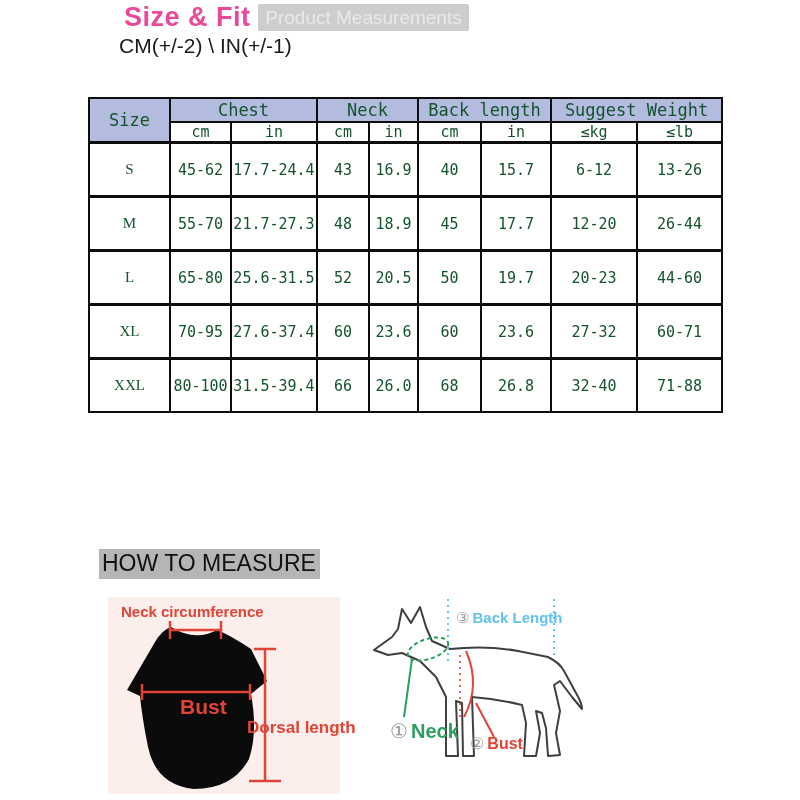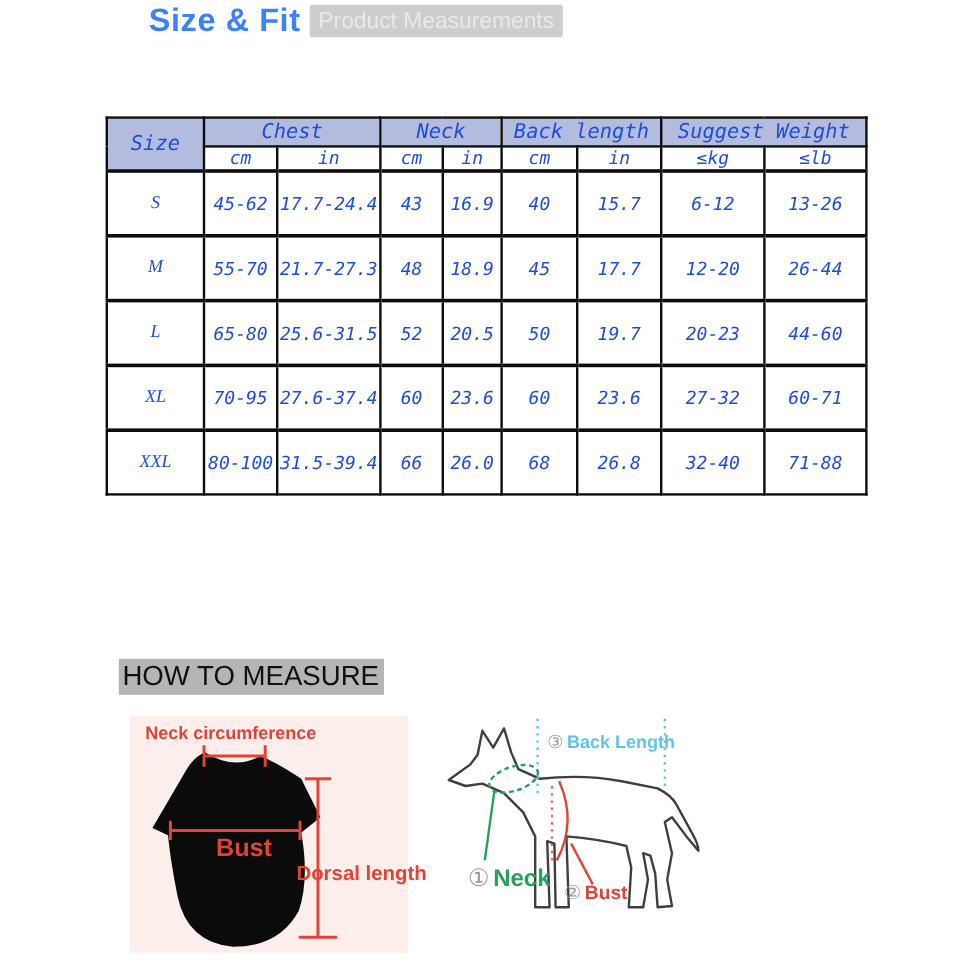--- a/index.html
+++ b/index.html
@@ -9,7 +9,7 @@
   .abs{position:absolute;}
 
   
-  .title{left:124px;top:2px;font-size:27px;font-weight:bold;color:#3b82f6;letter-spacing:0.5px;}
+  .title{left:124px;top:2px;font-size:27px;font-weight:bold;color:#ec4899;letter-spacing:0.5px;}
   .badge{left:258px;top:4px;width:211px;height:27px;background:var(--badge-bg);
          color:var(--badge-text);font-size:19px;line-height:27px;text-align:center;
          border-radius:2px;white-space:nowrap;overflow:hidden;}

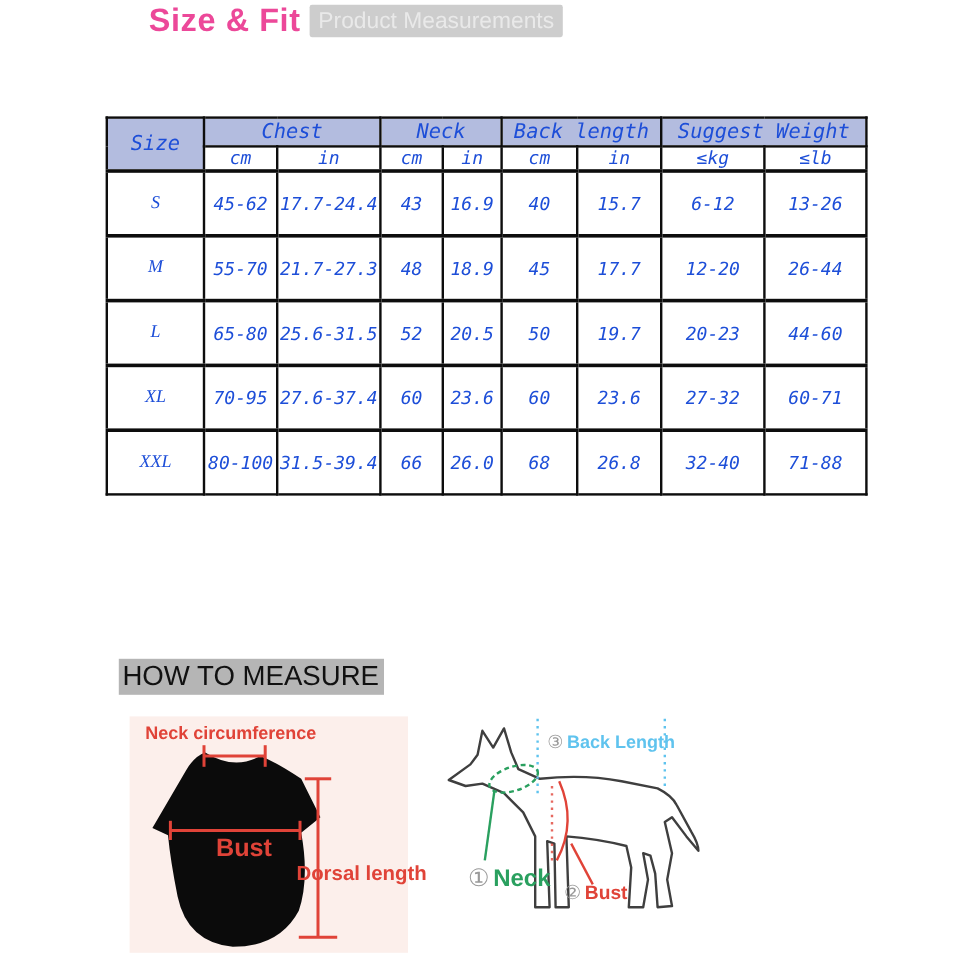--- a/index.html
+++ b/index.html
@@ -56,6 +56,7 @@
 
   <div class="abs title">Size &amp; Fit</div>
   <div class="abs badge">Product Measurements</div>
+  <div class="abs tolerance">CM(+/-2) \ IN(+/-1)</div>
 
   <div class="abs tablewrap">
     <table>

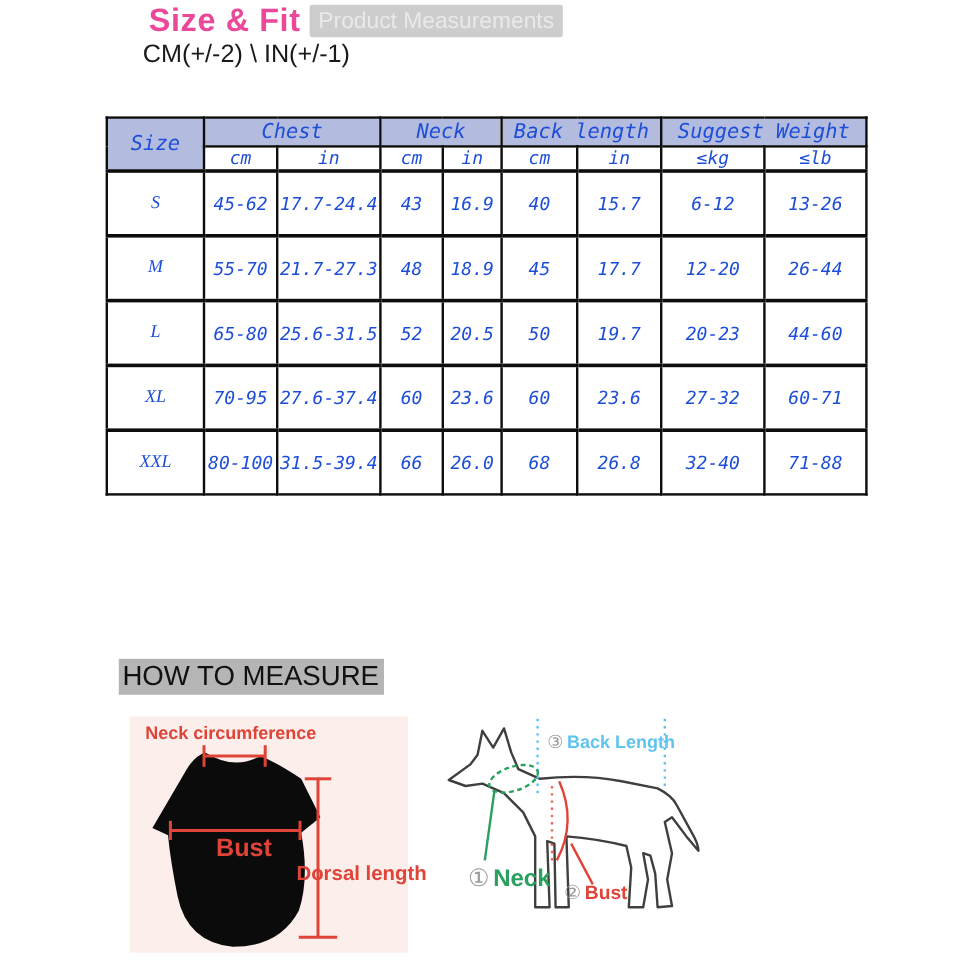--- a/index.html
+++ b/index.html
@@ -18,7 +18,7 @@
   
   .tablewrap{left:88px;top:97px;}
   table{border-collapse:collapse;table-layout:fixed;width:633px;
-        font-family:"DejaVu Sans Mono","Liberation Mono",monospace;color:#1d4ed8;font-style:italic;}
+        font-family:"DejaVu Sans Mono","Liberation Mono",monospace;color:#14532d;}
   td,th{border:2px solid #0d0d0d;text-align:center;vertical-align:middle;
         padding:0;font-weight:normal;overflow:hidden;}
   tr.grouprow th{height:22px;background:var(--table-header-bg);font-size:17px;}

